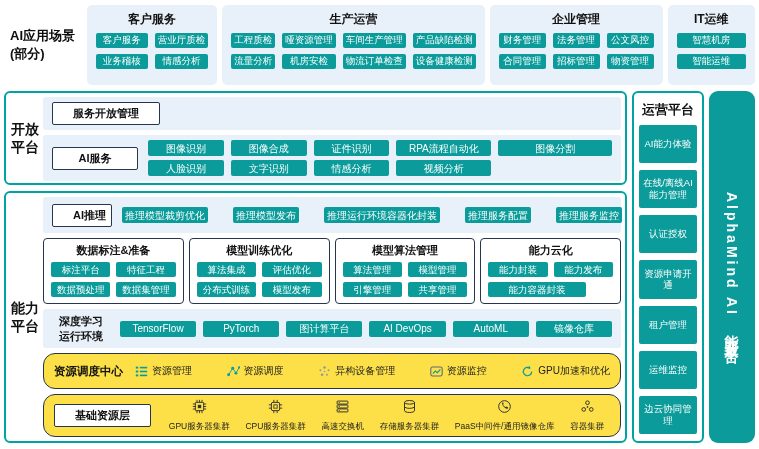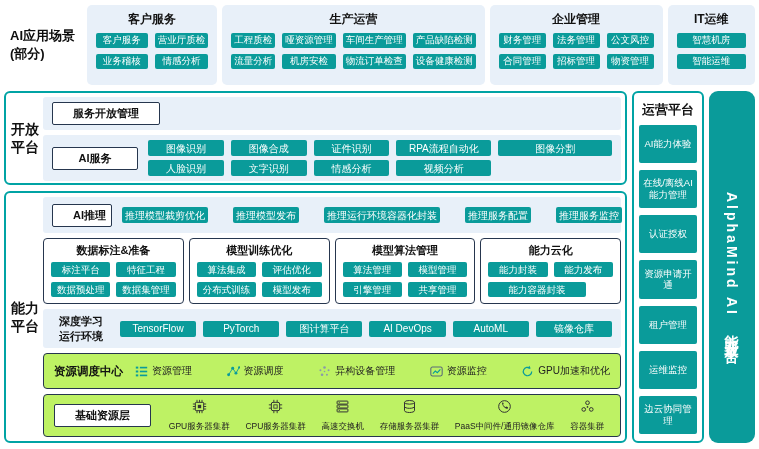--- a/index.html
+++ b/index.html
@@ -45,7 +45,7 @@
 
   .dl-title { font-weight:bold; font-size:11px; text-align:center; line-height:1.3; min-width:58px; white-space:nowrap; }
 
-  .rowbox { border:1.5px solid #26364e; border-radius:4px; background:#bef264; display:flex; align-items:center;
+  .rowbox { border:1.5px solid #26364e; border-radius:12px; background:#fde047; display:flex; align-items:center;
             padding:4px 10px; gap:12px; flex:1; }
   .bl-row { flex:1.15; }
   .rc-title { font-weight:bold; font-size:11.5px; white-space:nowrap; }

